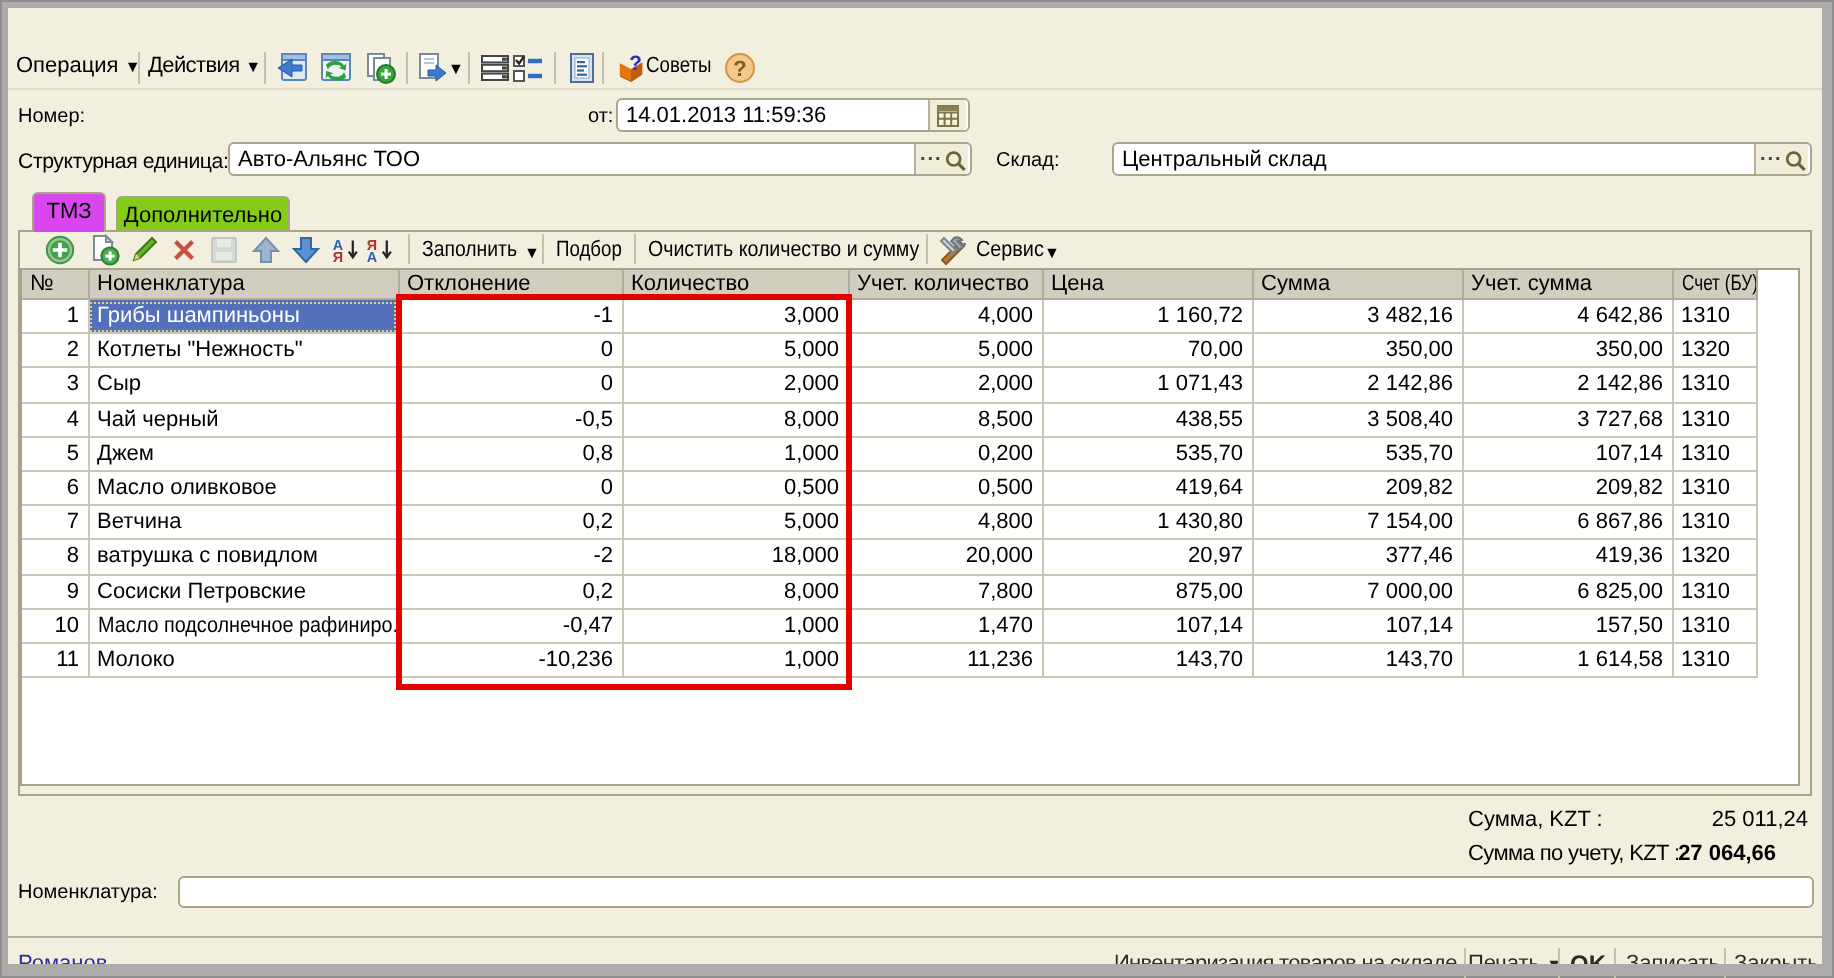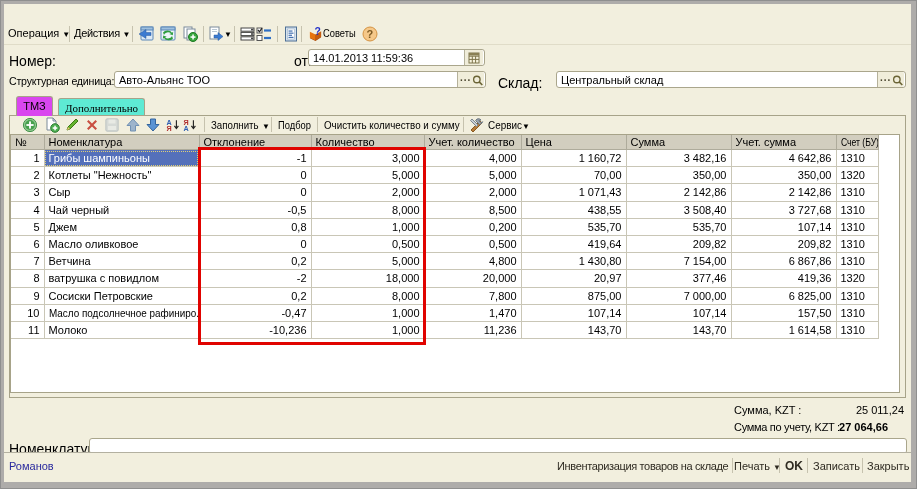--- a/index.html
+++ b/index.html
@@ -20,7 +20,7 @@
 .sep { position:absolute; top:3px; width:1px; height:16px; background:#c6c2ae; }
 .ico { position:absolute; top:3px; width:16px; height:16px; }
 
-.lbl { position:absolute; font-size:14px; color:#000; }
+.lbl { position:absolute; font-size:10px; color:#000; }
 .field { position:absolute; background:#fff; border:1px solid #aaa68c; border-radius:3px;
   font-size:11px; padding:2px 0 0 4px; height:17px; }
 .fbtns { position:absolute; right:1px; top:0px; bottom:0px; background:#f0edda;

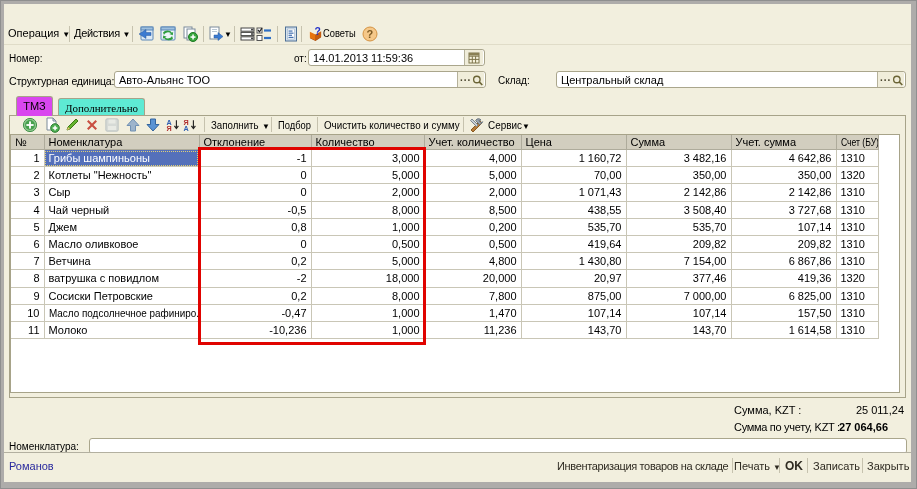--- a/index.html
+++ b/index.html
@@ -31,7 +31,7 @@
 .tab { position:absolute; border:1px solid #a7a389; border-bottom:none;
   border-radius:3px 3px 0 0; font-size:11px; text-align:center; padding-top:3px; }
 #tab1 { left:15px; top:95px; width:37px; height:20px; background:#d946ef; z-index:5; }
-#tab2 { left:57px; top:97px; width:87px; height:17px; background:#5eead4;font-family:Liberation Serif, serif; }
+#tab2 { left:57px; top:97px; width:87px; height:17px; background:#84cc16; }
 
 #groupbox { position:absolute; left:8px; top:114px; width:897px; height:283px;
   border:1px solid #a7a389; background:#f2efde; }

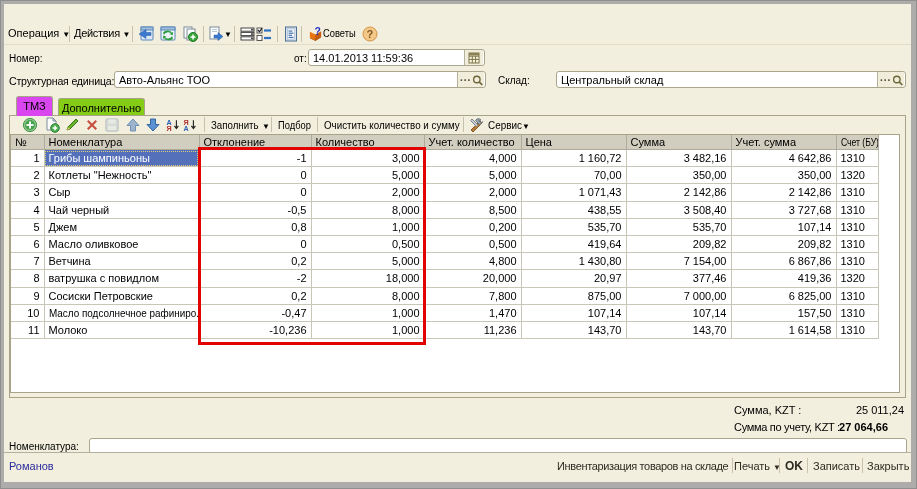--- a/index.html
+++ b/index.html
@@ -58,7 +58,7 @@
 .sumlbl { position:absolute; color:#000; }
 .sumval { position:absolute; text-align:right; color:#000; }
 
-#statusbar { position:absolute; left:3px; right:3px; bottom:6px; height:30px;
+#statusbar { position:absolute; left:3px; right:3px; bottom:6px; height:14px;
   border-top:1px solid #b3b0a0; background:#f2efde; }
 .st { position:absolute; top:7px; font-size:11px; color:#2f2b22; }
 .stsep { position:absolute; top:5px; width:1px; height:15px; background:#c6c2ae; }

